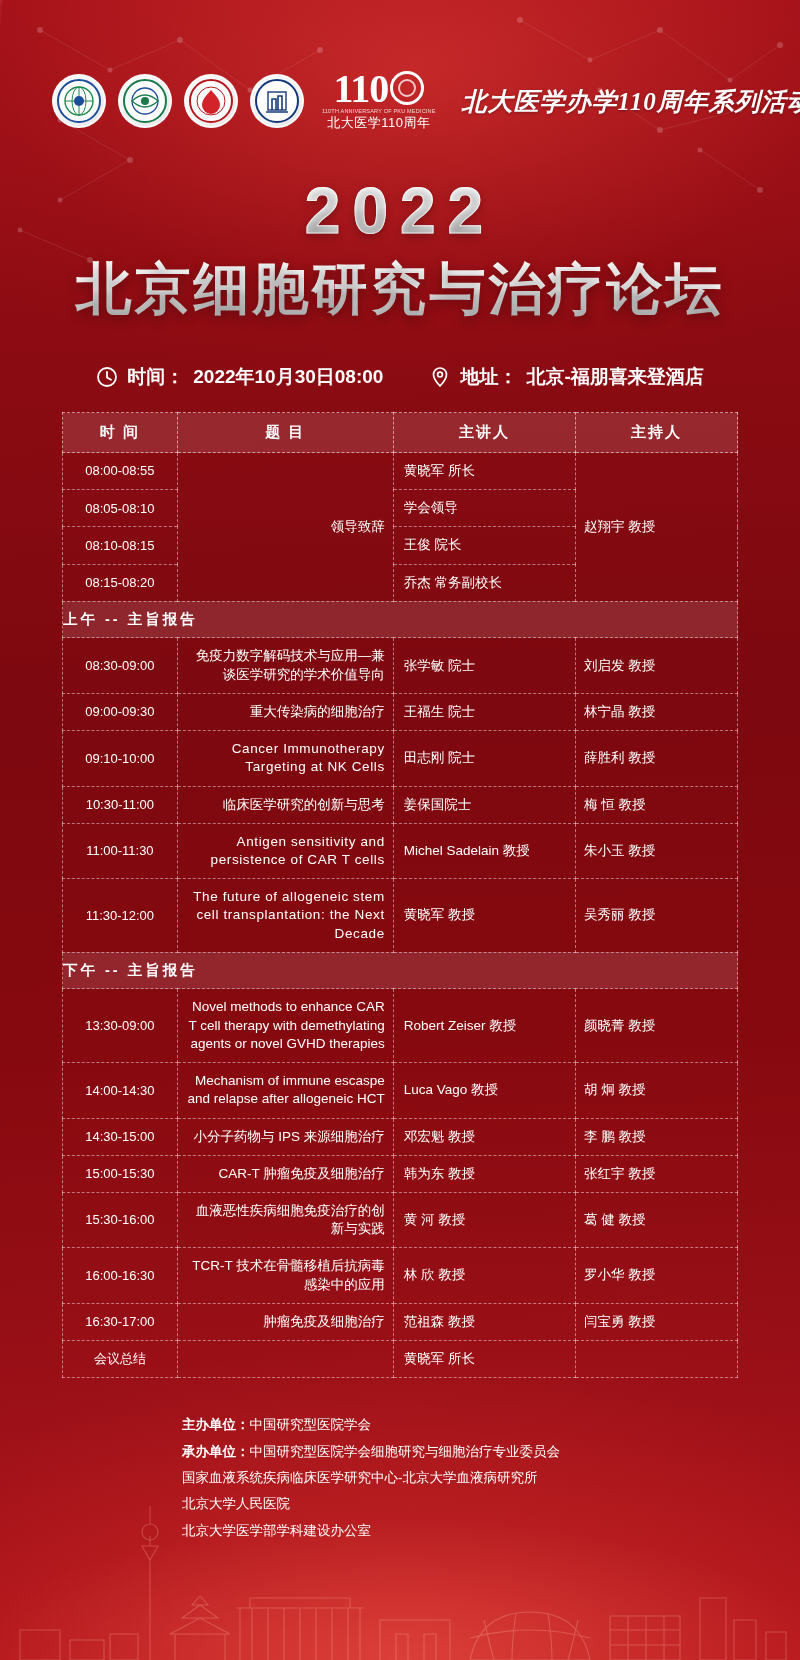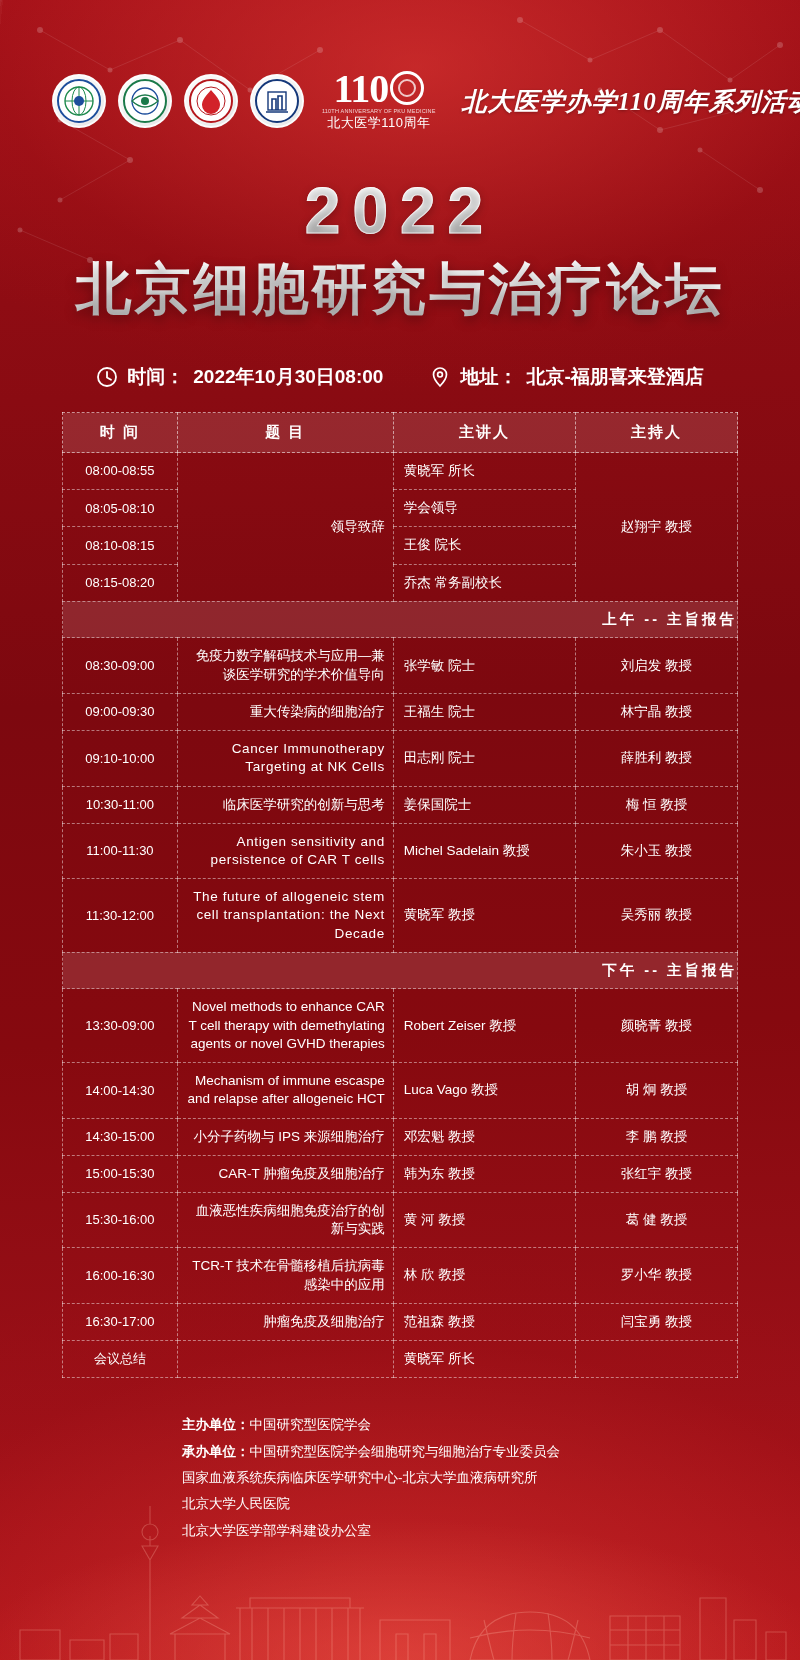--- a/index.html
+++ b/index.html
@@ -149,7 +149,7 @@
   td.time { text-align: center; font-size: 13px; white-space: nowrap; }
   td.topic { text-align: right; }
   td.speaker { text-align: left; padding-left: 10px; }
-  td.host { text-align: center; }
+  td.host { }
   tr.section td {
     background: rgba(255,255,255,0.12);
     text-align: right; font-size: 14.5px; font-weight: bold;

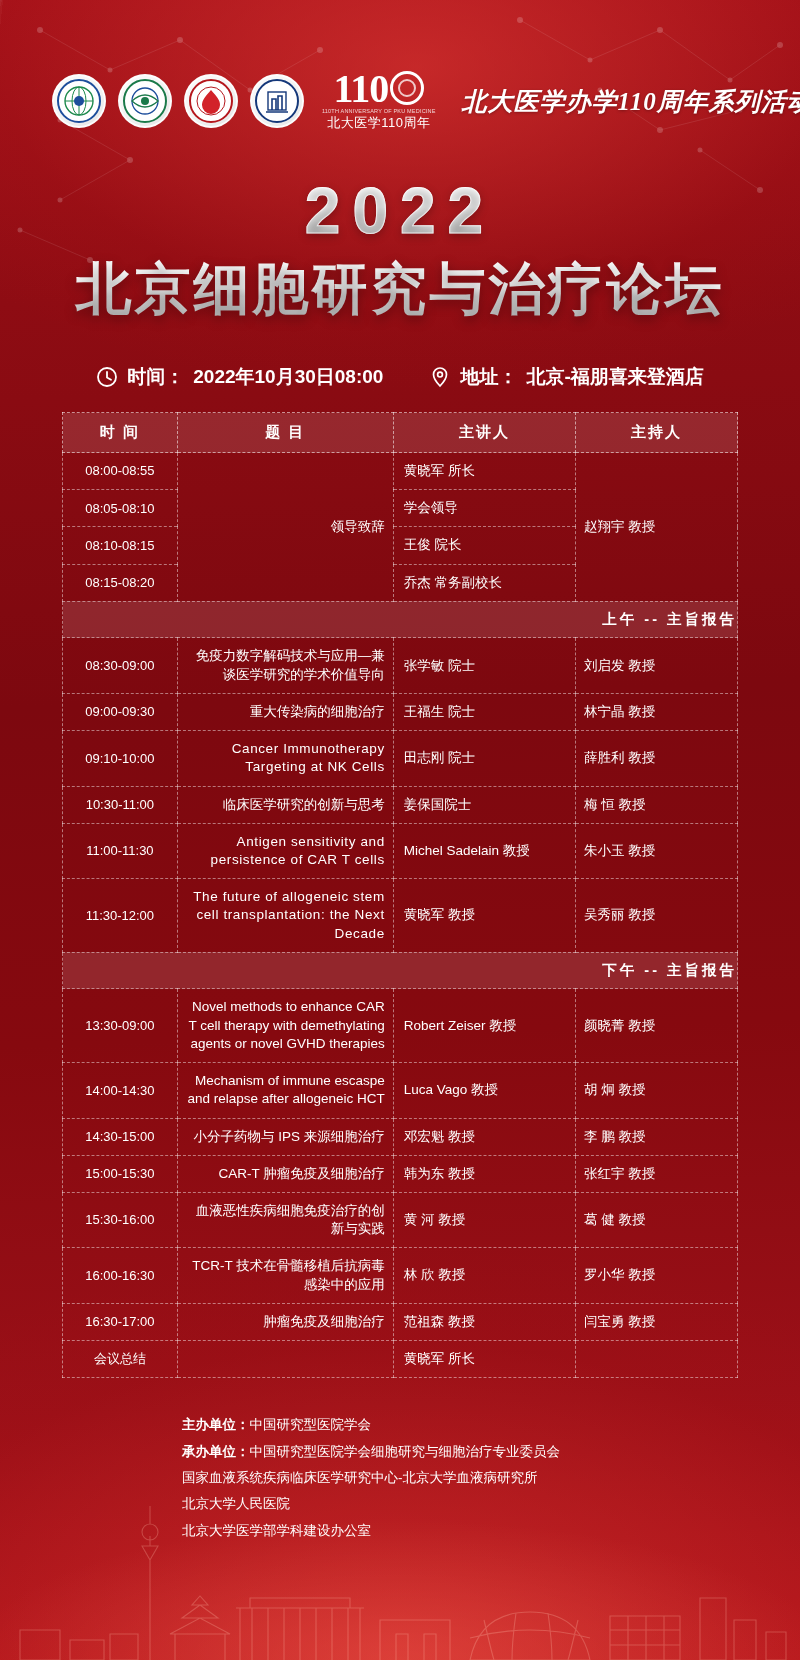--- a/index.html
+++ b/index.html
@@ -152,7 +152,7 @@
   td.host { }
   tr.section td {
     background: rgba(255,255,255,0.12);
-    text-align: right; font-size: 14.5px; font-weight: bold;
+    text-align: left; font-size: 14.5px; font-weight: bold;
     letter-spacing: 3px; padding: 8px 0;
   }
   .en { letter-spacing: 0.6px; }

